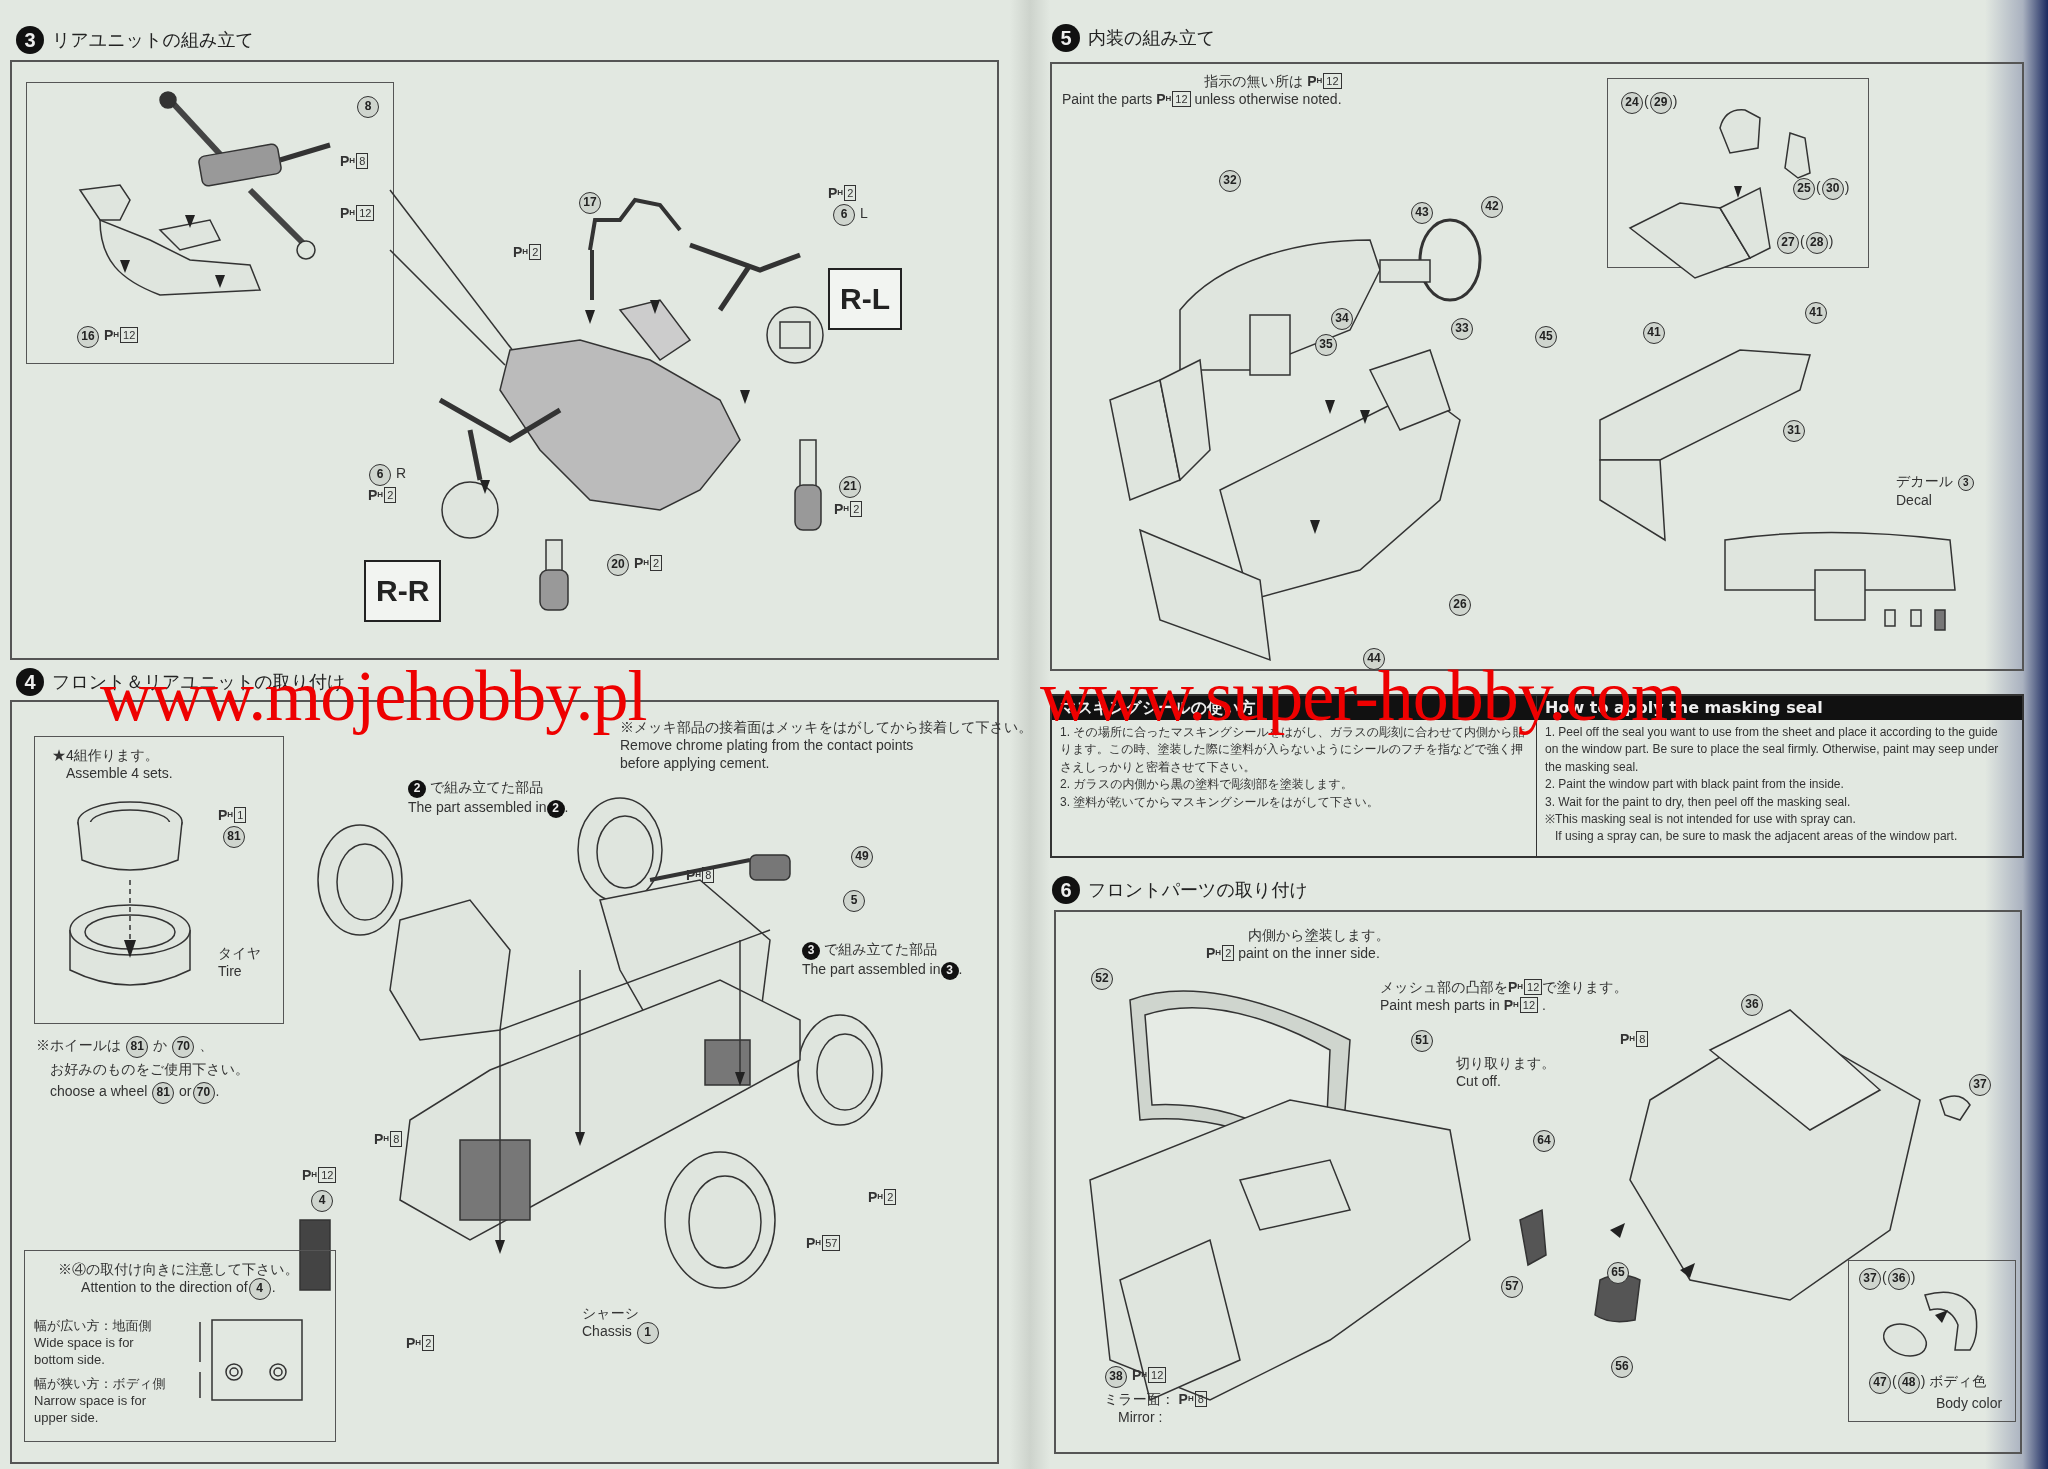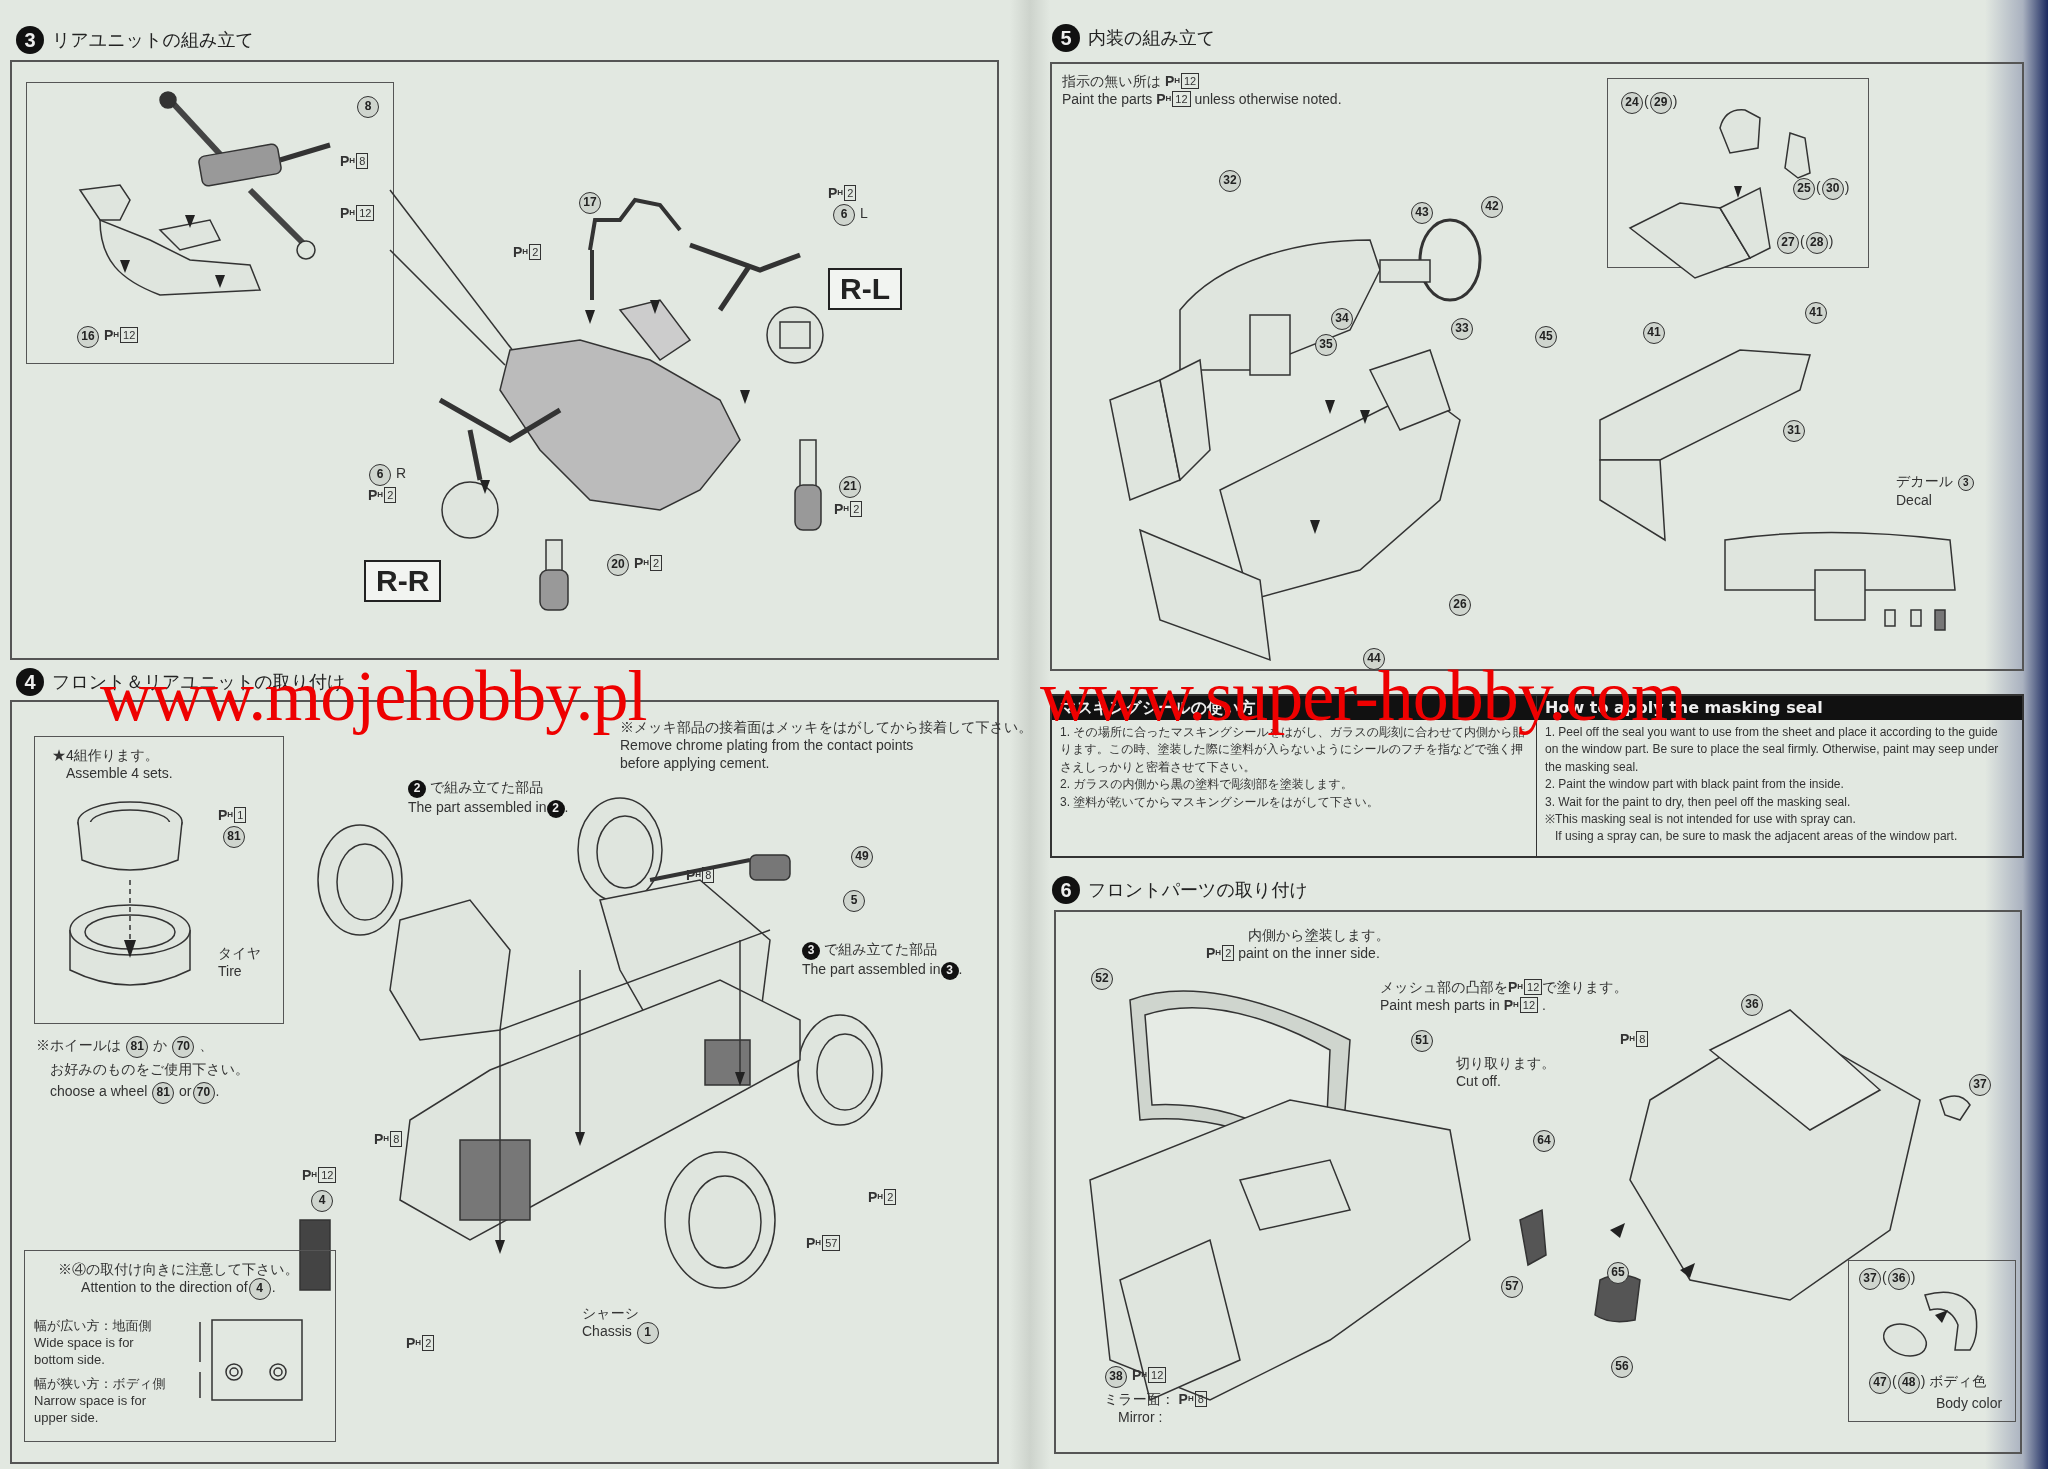--- a/index.html
+++ b/index.html
@@ -296,7 +296,7 @@
   <span>内装の組み立て</span>
 </div>
 <div class="frame" style="left:1050px;top:62px;width:970px;height:605px;"></div>
-<div class="lbl" style="left:1062px;top:72px;">
+<div class="lbl" style="left:1062px;top:72px;text-align:right;">
   <div><span>指示の無い所は</span> <span class="paint">
         <span class="p">P</span>
         <span class="h">H</span>

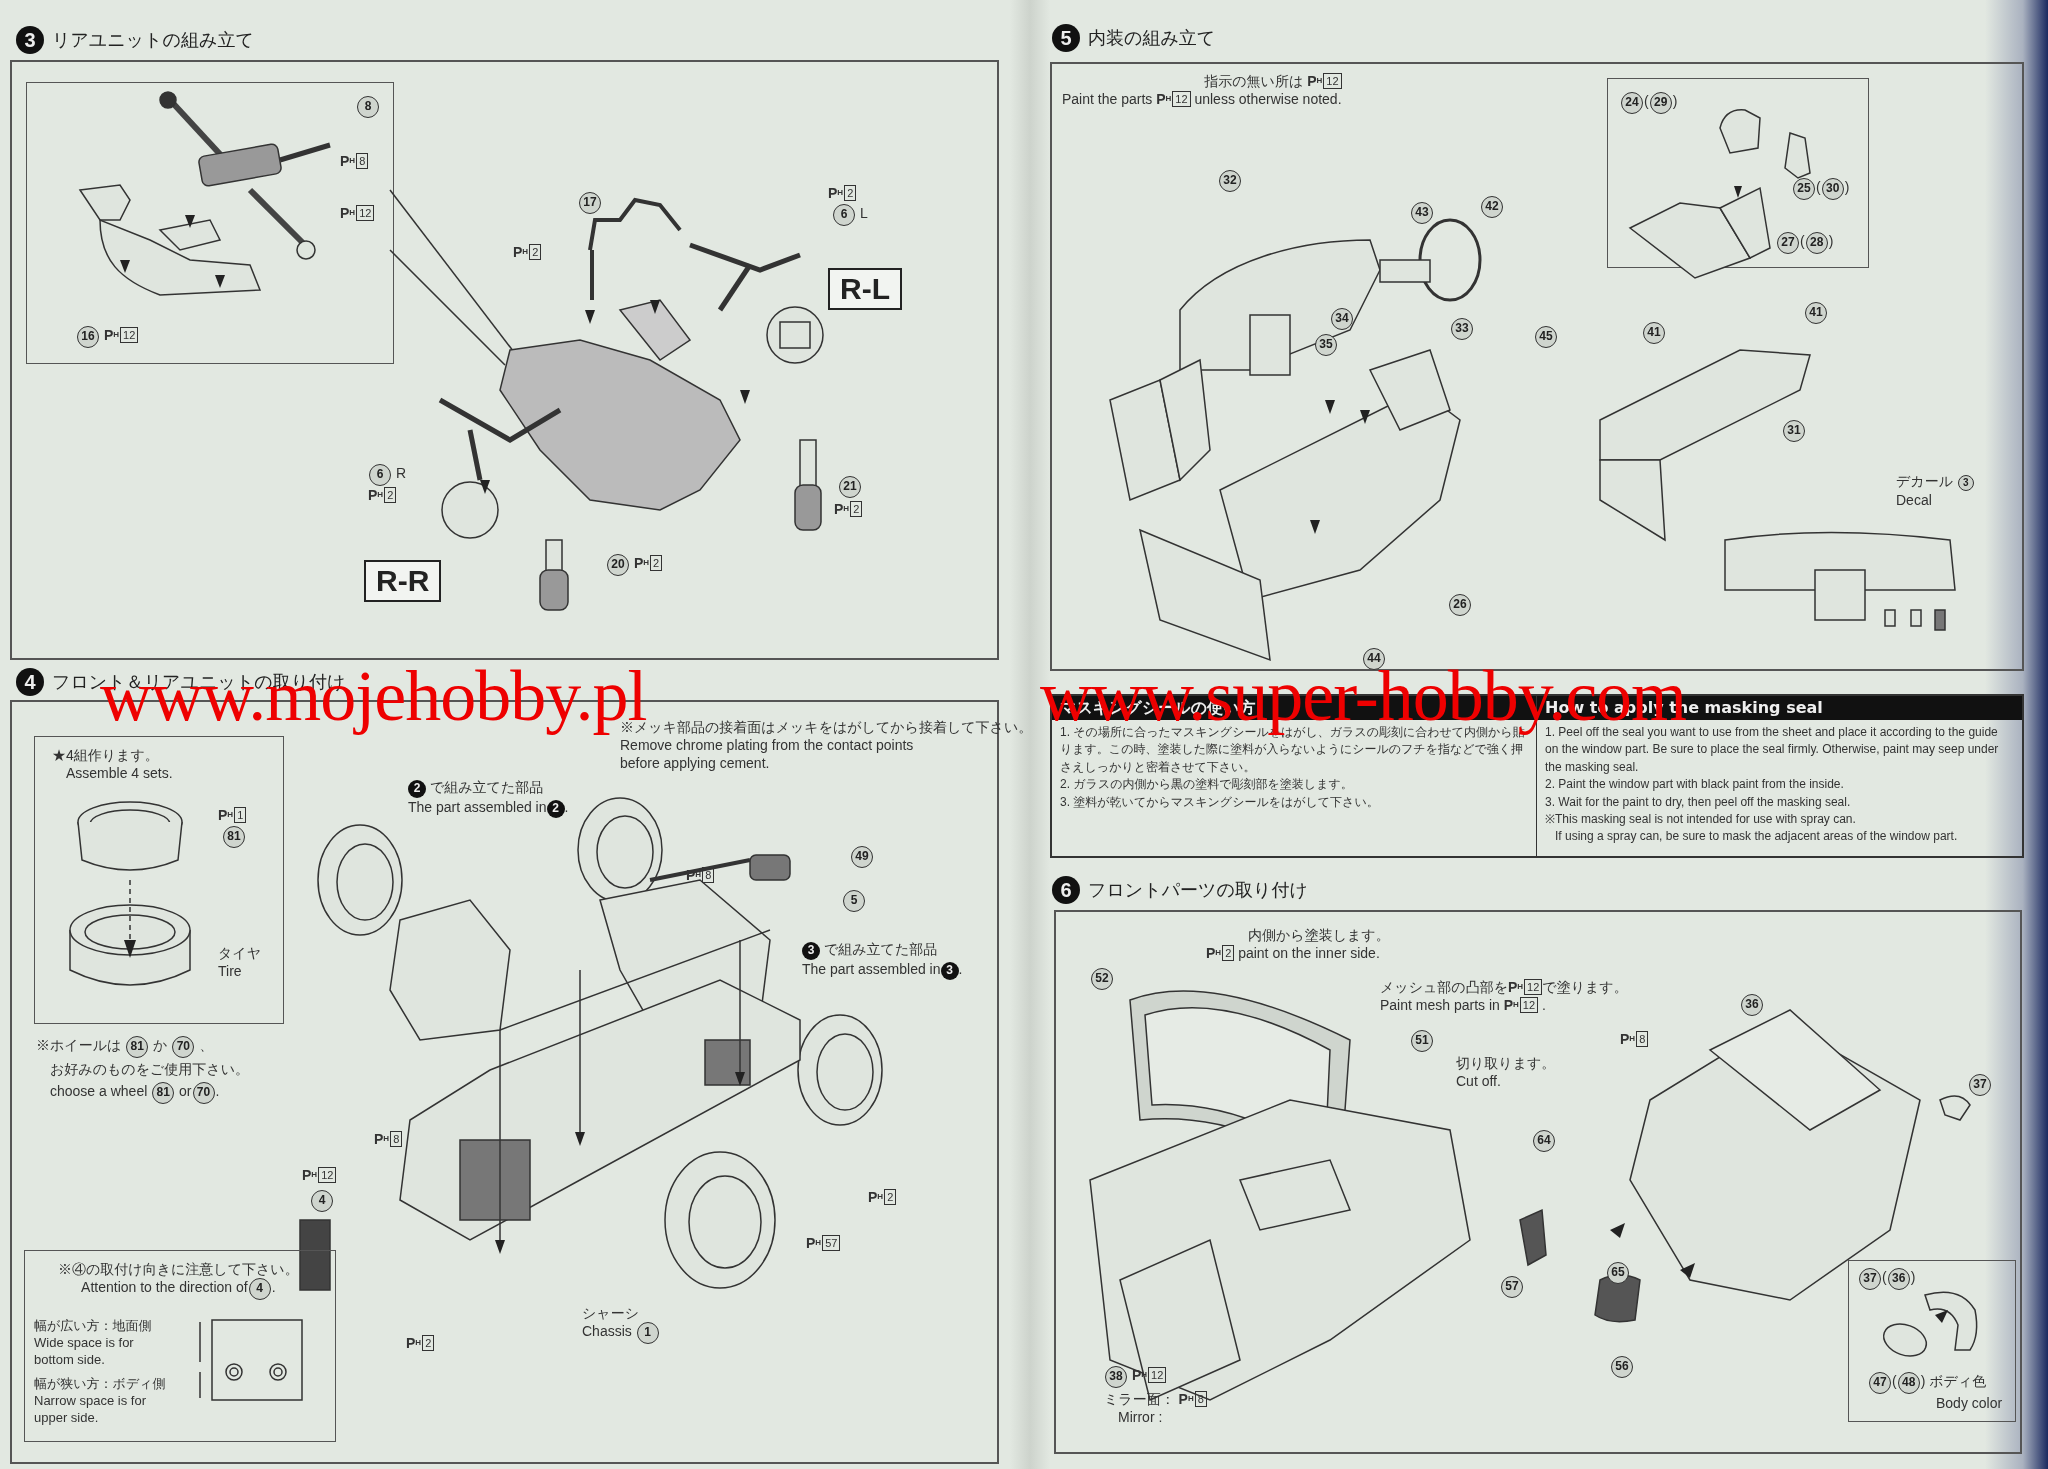--- a/index.html
+++ b/index.html
@@ -15,7 +15,7 @@
   .paint .p{font-size:14px;}
   .paint .h{font-size:8px;margin-right:1px;}
   .paint .box{display:inline-block;border:1px solid #333;font-size:11px;font-weight:normal;padding:0 2px;line-height:14px;}
-  .tag-big{position:absolute;border:2px solid #222;background:#f2f4f1;font-weight:bold;font-size:30px;padding:2px 10px;font-family:"Liberation Sans",sans-serif;}
+  .tag-big{position:absolute;border:2px solid #222;background:#f2f4f1;font-weight:bold;font-size:30px;padding:12px 10px;font-family:"Liberation Sans",sans-serif;}
   .mask-panel{position:absolute;border:2px solid #333;}
   .mask-head{background:#111;color:#eee;font-size:16px;font-weight:bold;padding:2px 8px;height:20px;}
   .mask-body{font-size:12px;line-height:1.45;padding:4px 8px;color:#333;font-family:"Liberation Sans",sans-serif;}

